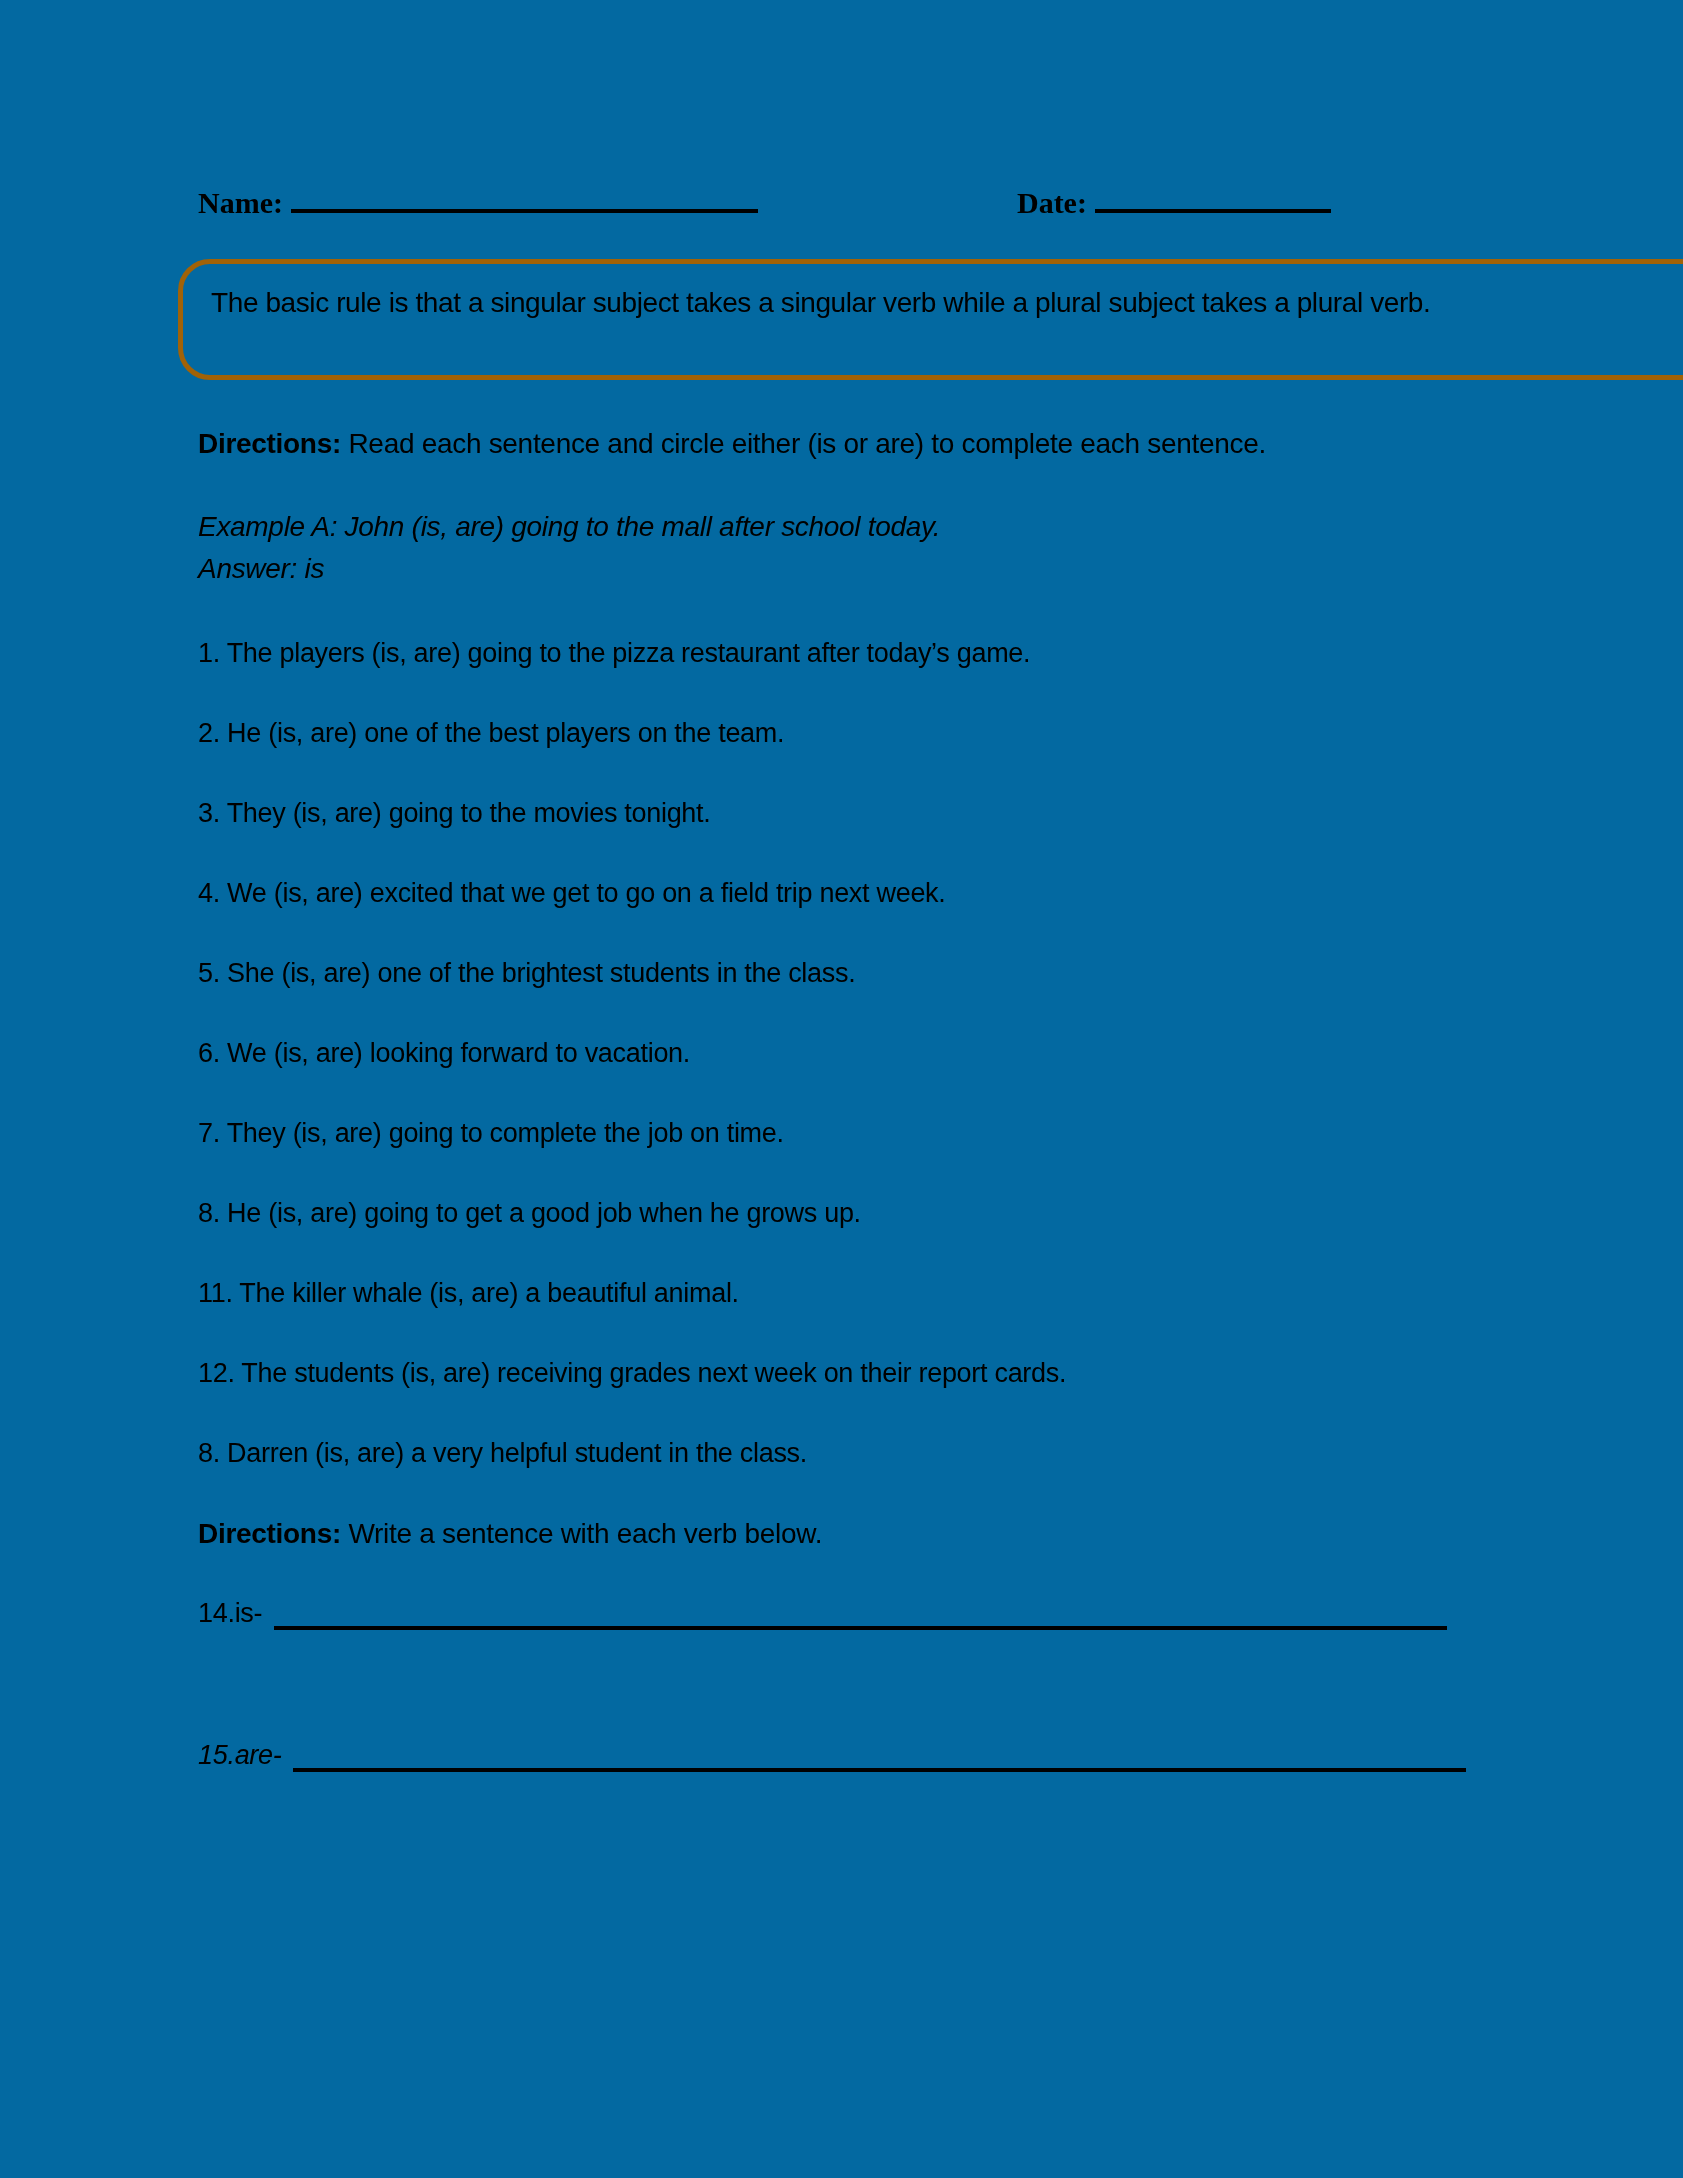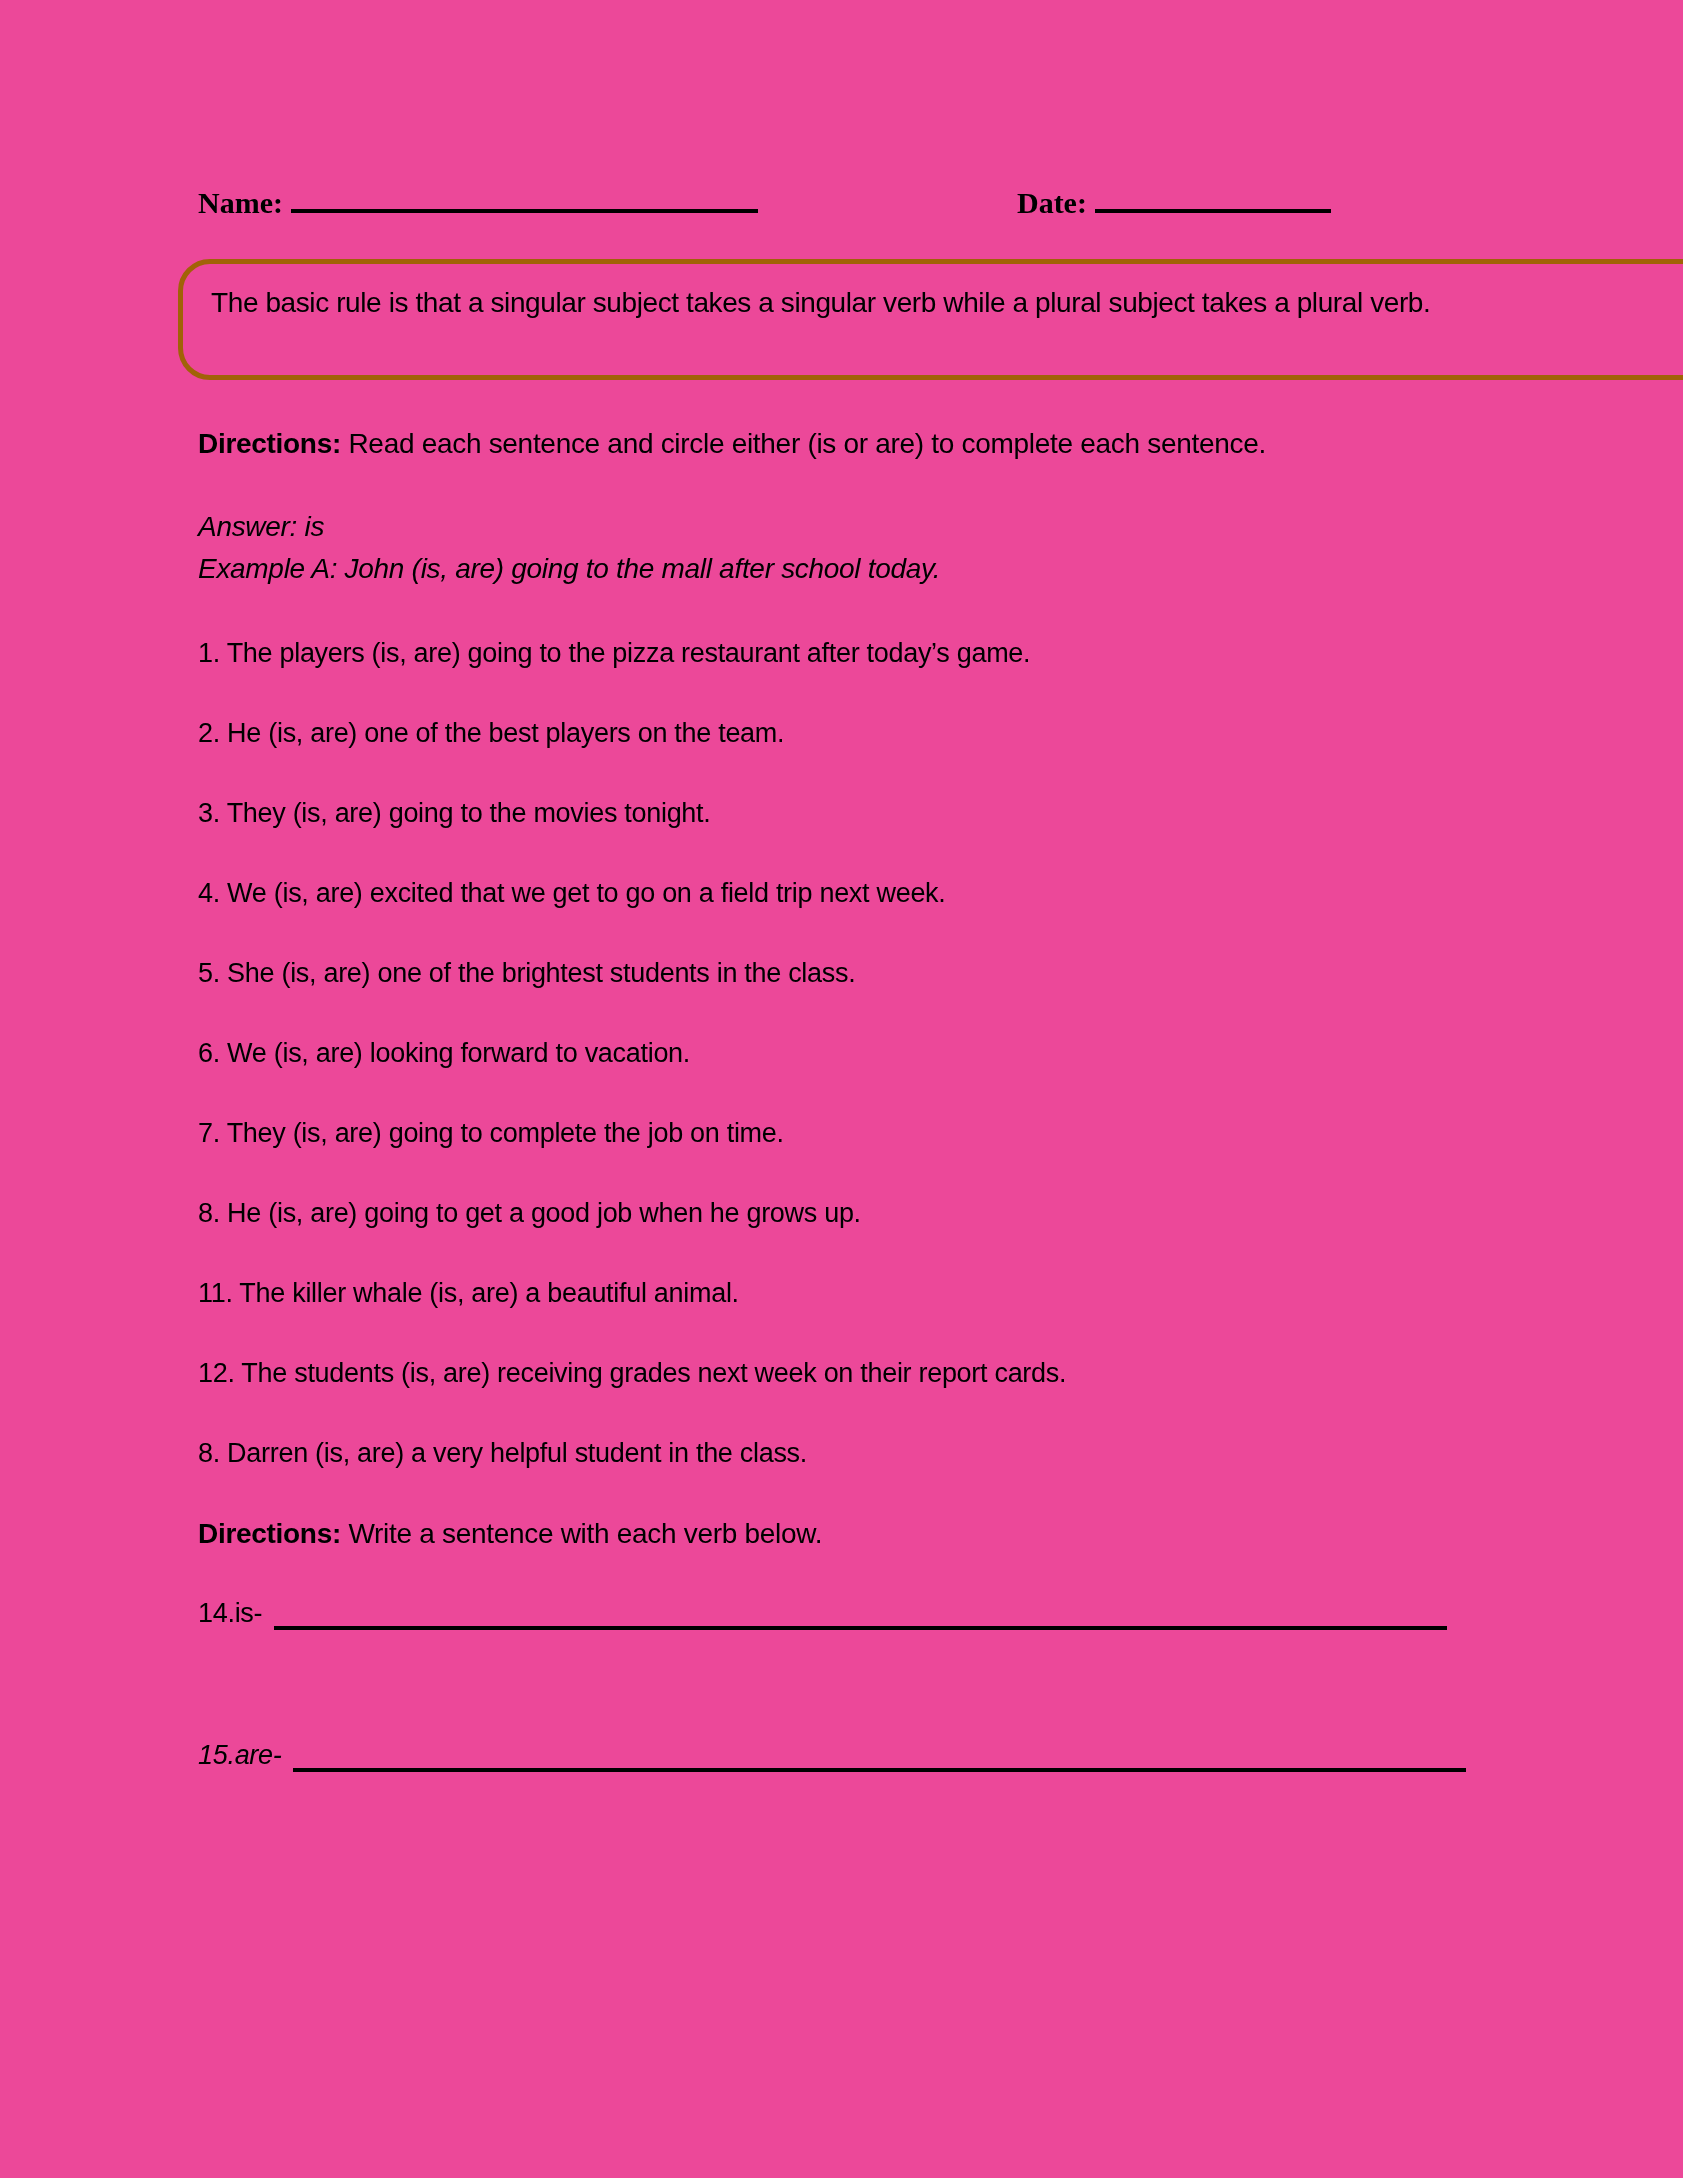--- a/index.html
+++ b/index.html
@@ -14,7 +14,7 @@
   .page {
     width: 1683px;
     height: 2178px;
-    background: #ec4899;
+    background: #0369a1;
     padding: 183px 119px 0 198px;
     overflow: hidden;
   }

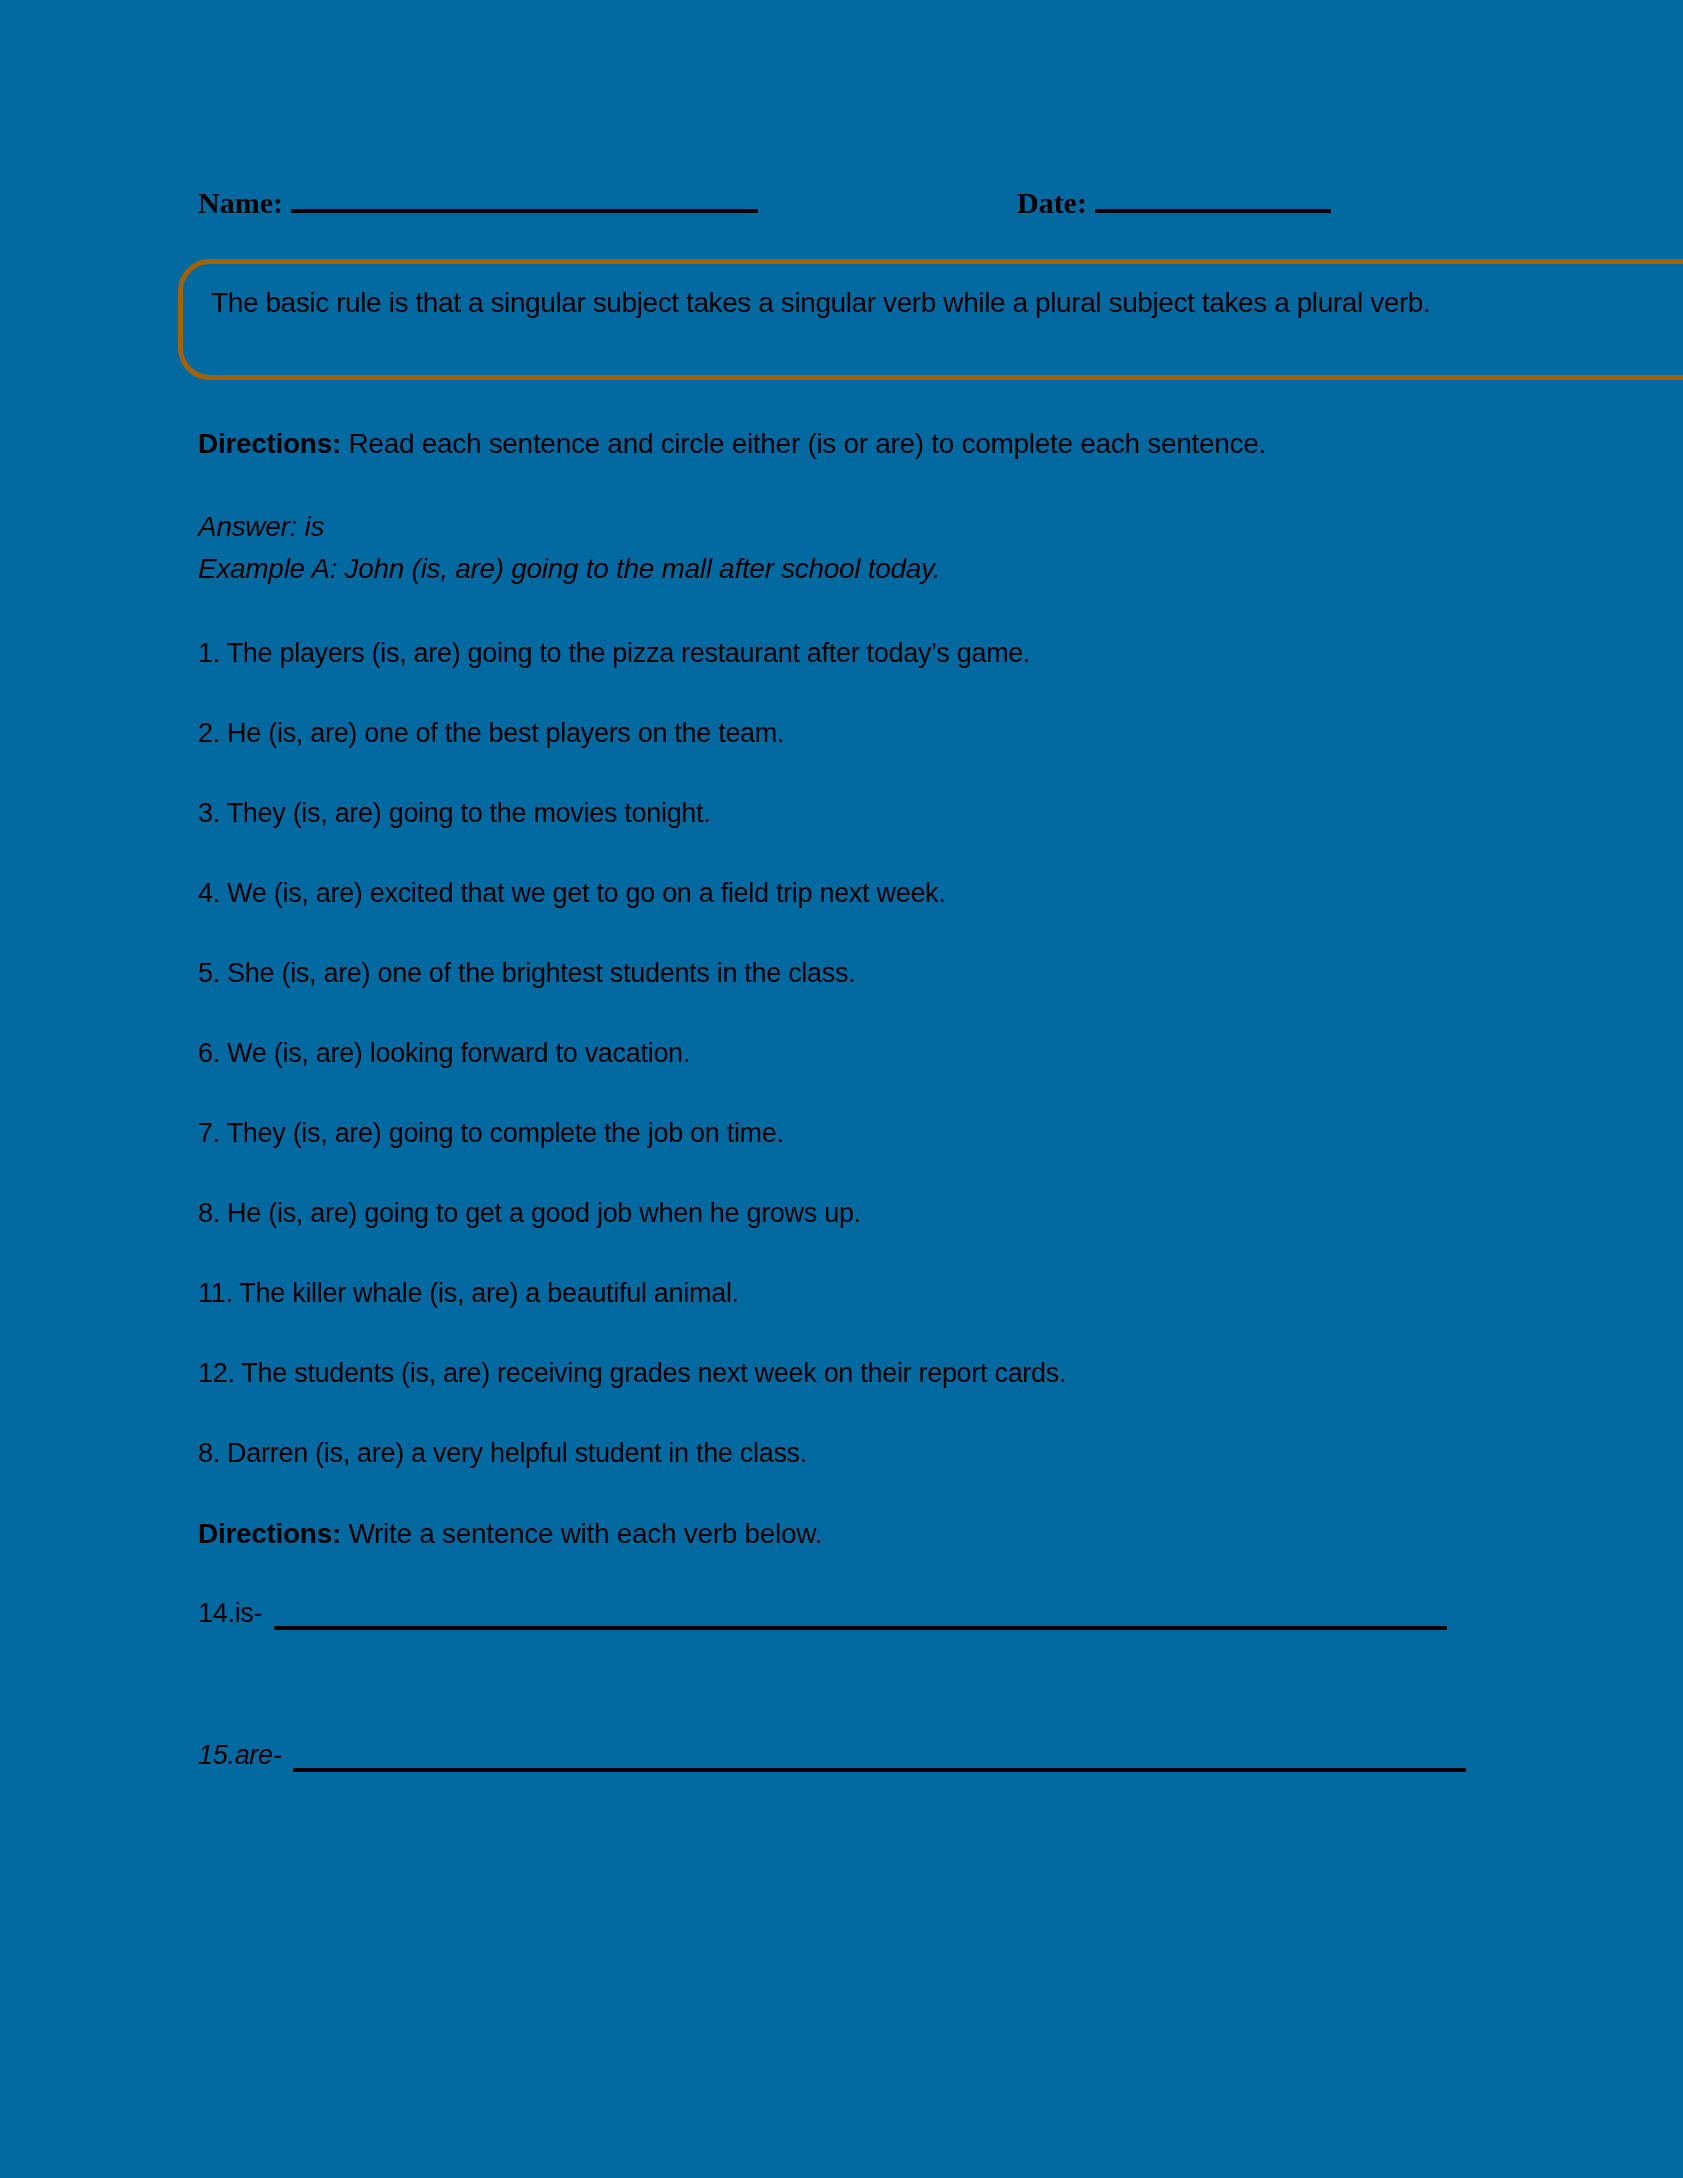--- a/index.html
+++ b/index.html
@@ -128,8 +128,8 @@
   <p class="directions"><b>Directions:</b><span> Read each sentence and circle either (is or are) to complete each sentence.</span></p>
 
   <div class="example">
+    <div>Example A: John (is, are) going to the mall after school today.</div>
     <div>Answer: is</div>
-    <div>Example A: John (is, are) going to the mall after school today.</div>
   </div>
 
   <div>

